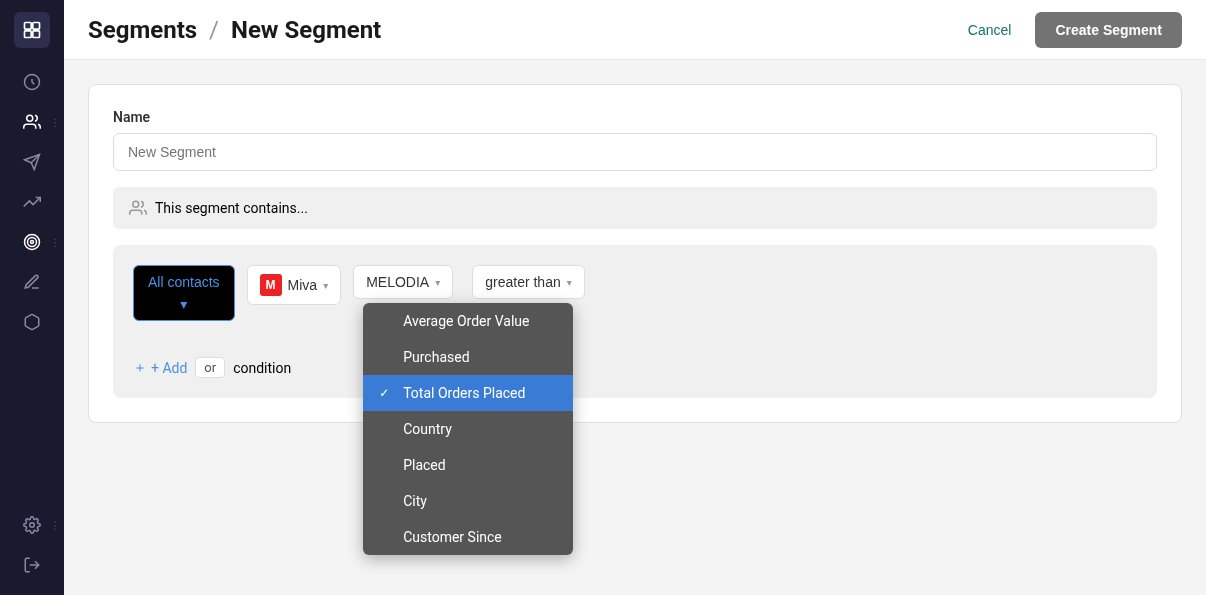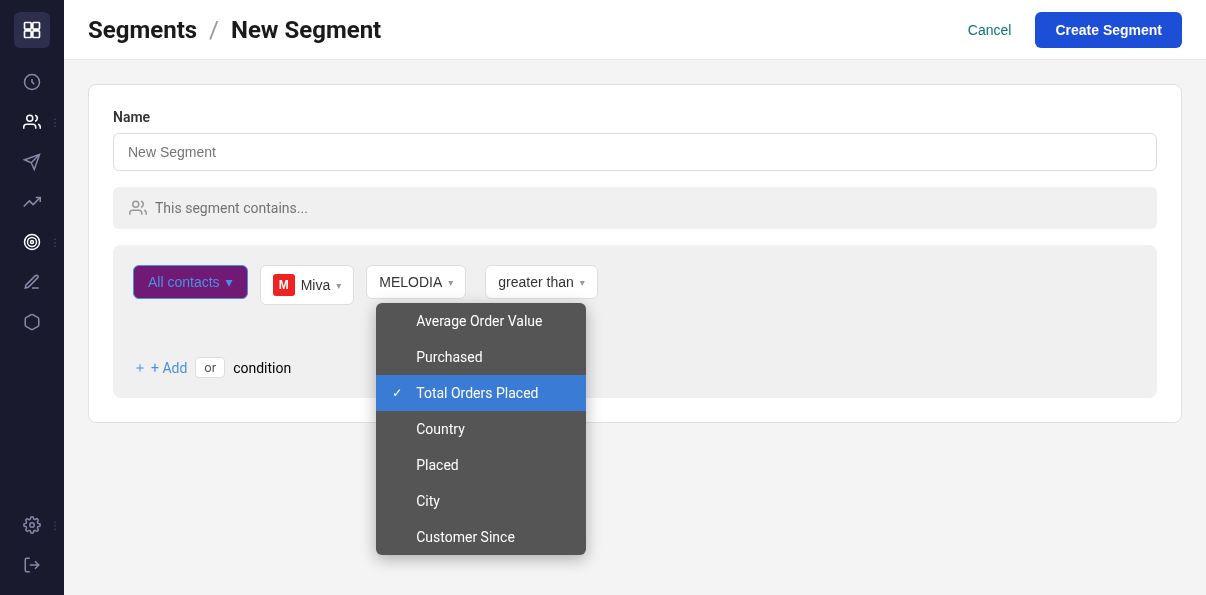--- a/index.html
+++ b/index.html
@@ -84,7 +84,7 @@
       padding: 6px 12px;
     }
     .btn-create {
-      background: #1d4ed8;
+      background: #737373;
       color: #fff;
       border: none;
       border-radius: 6px;

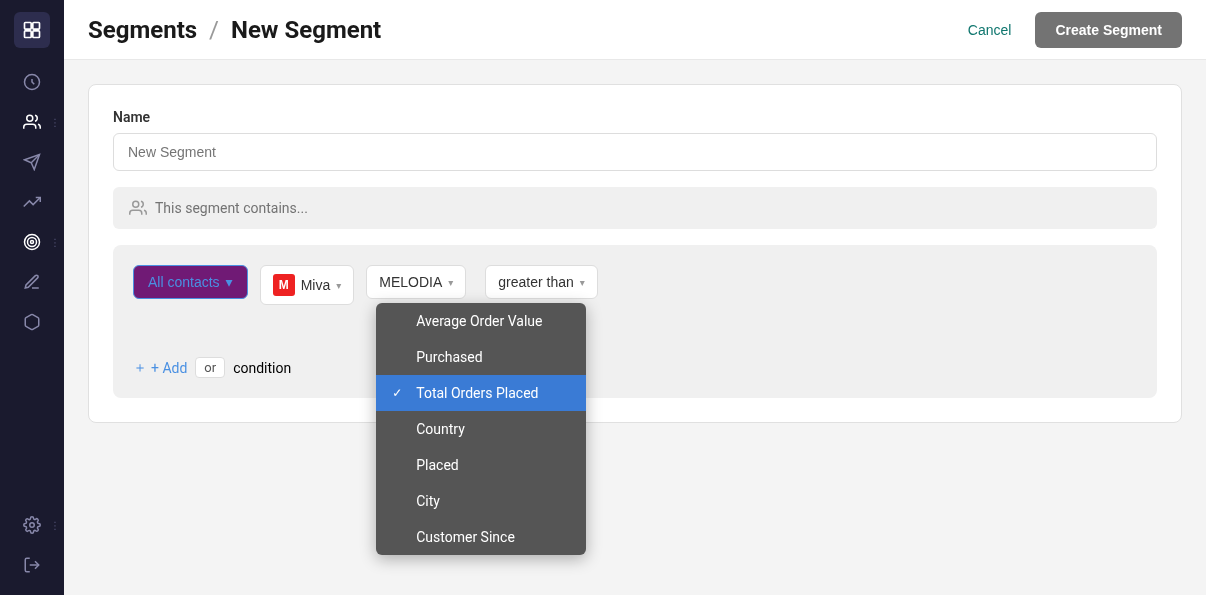--- a/index.html
+++ b/index.html
@@ -132,7 +132,7 @@
       display: flex;
       align-items: center;
       gap: 8px;
-      color: #737373;
+      color: #000000;
       font-size: 14px;
     }
     .segment-contains-bar svg { color: #999; }

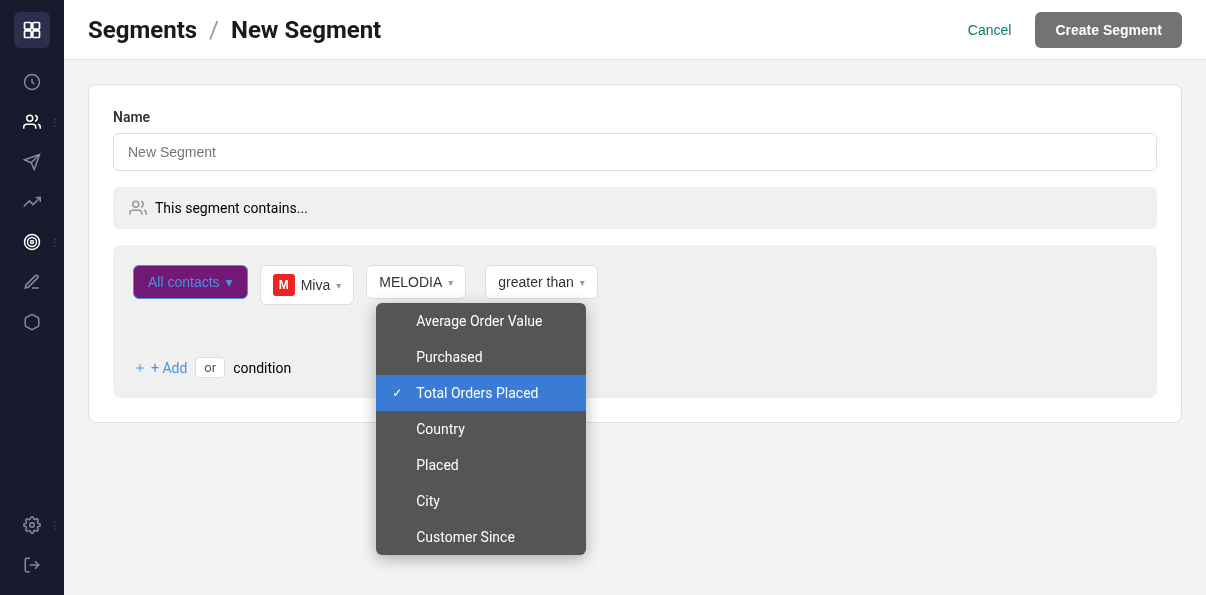--- a/index.html
+++ b/index.html
@@ -166,7 +166,7 @@
     .dropdown-btn .chevron { color: #999; font-size: 10px; }
 
     .all-contacts-btn {
-      background: #701a75;
+      background: #000000;
       border: 1.5px solid #4a90e2;
       color: #4a90e2;
       border-radius: 6px;
@@ -174,7 +174,7 @@
       font-size: 14px;
       font-weight: 500;
       cursor: pointer;
-      display: flex; align-items: center; gap: 6px;
+      display: flex; align-items: center; gap: 6px; flex-direction: column;
     }
     .all-contacts-btn .chevron { color: #4a90e2; }
 

